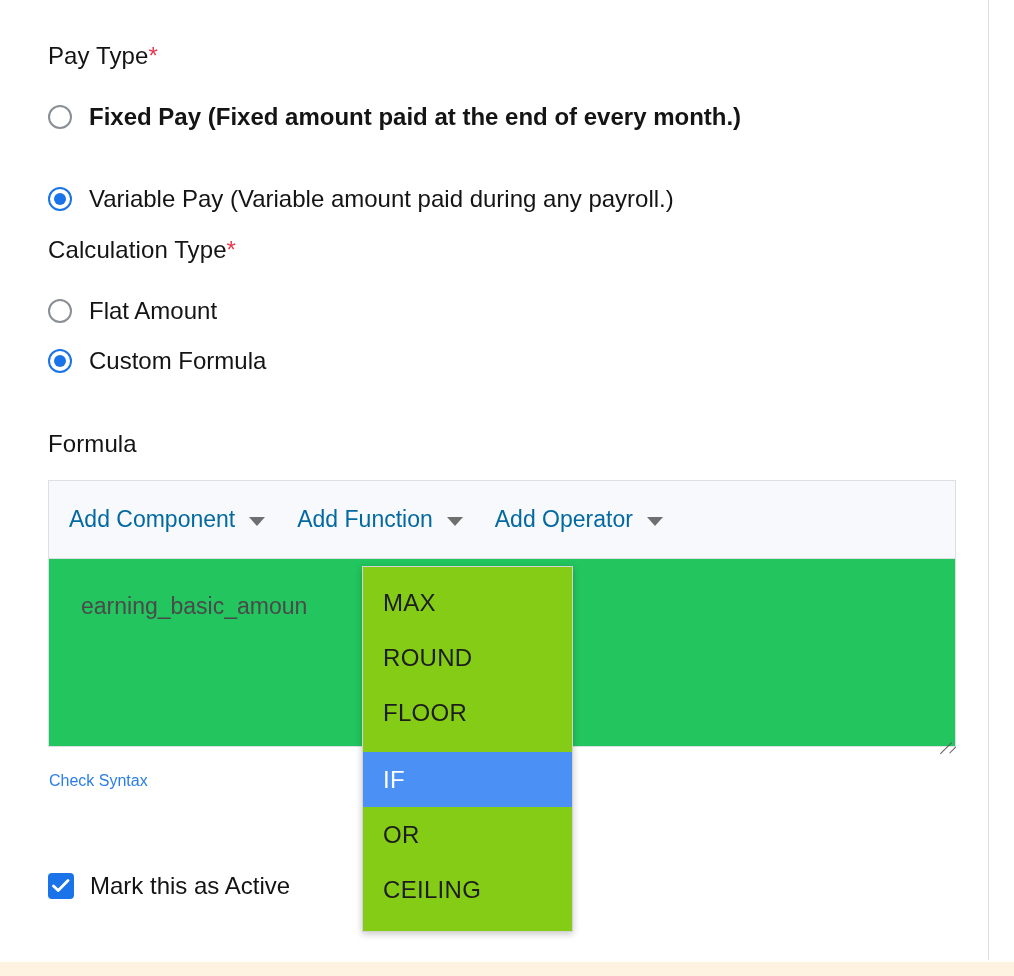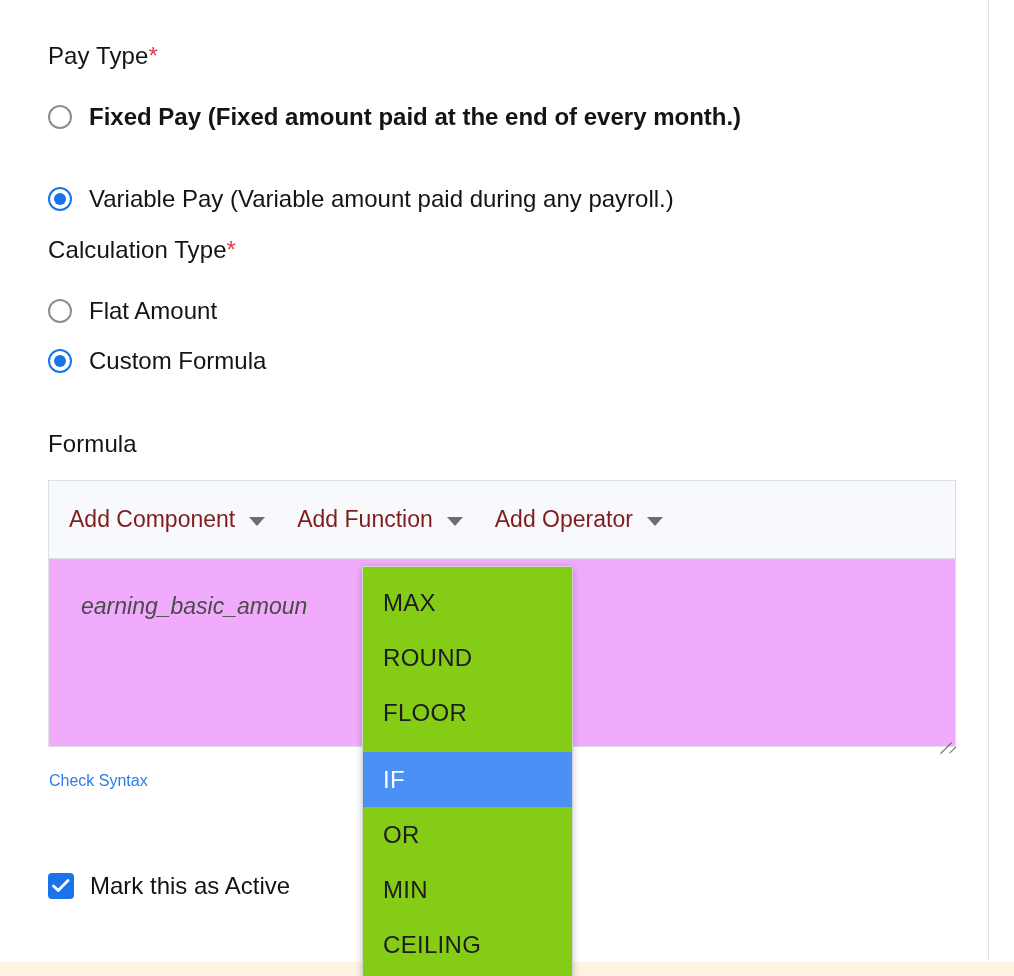--- a/index.html
+++ b/index.html
@@ -118,7 +118,7 @@
     display: flex;
     align-items: center;
     font-size: 23px;
-    color: #7f1d1d;
+    color: #0369a1;
     margin-right: 32px;
     cursor: pointer;
     user-select: none;

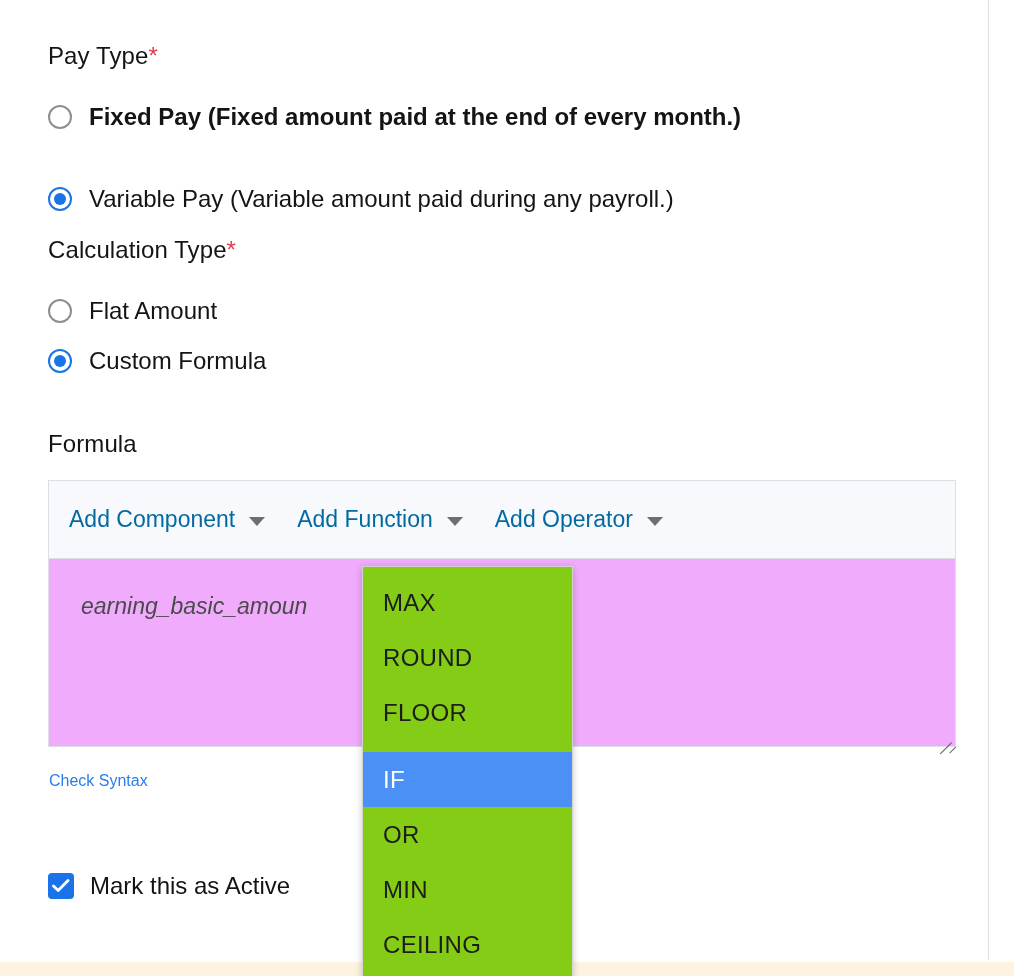--- a/index.html
+++ b/index.html
@@ -135,8 +135,7 @@
   .formula-area {
     position: relative;
     height: 187px;
-    background: #f0abfc;
-    font-style: italic;
+    background: #22c55e;
   }
   .formula-text {
     position: absolute;

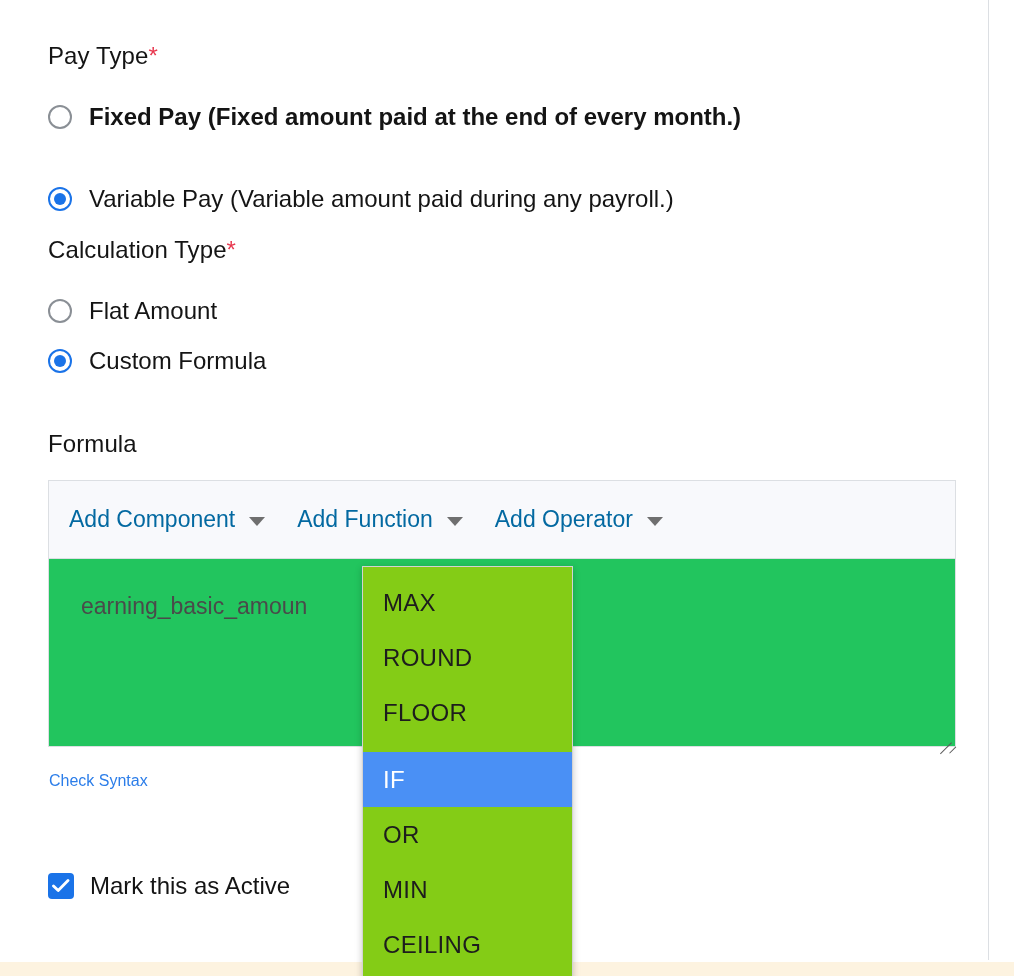--- a/index.html
+++ b/index.html
@@ -303,7 +303,6 @@
   <div class="dd-item">FLOOR</div>
   <div class="dd-item selected">IF</div>
   <div class="dd-item">OR</div>
-  <div class="dd-item">MIN</div>
   <div class="dd-item">CEILING</div>
 </div>
 

